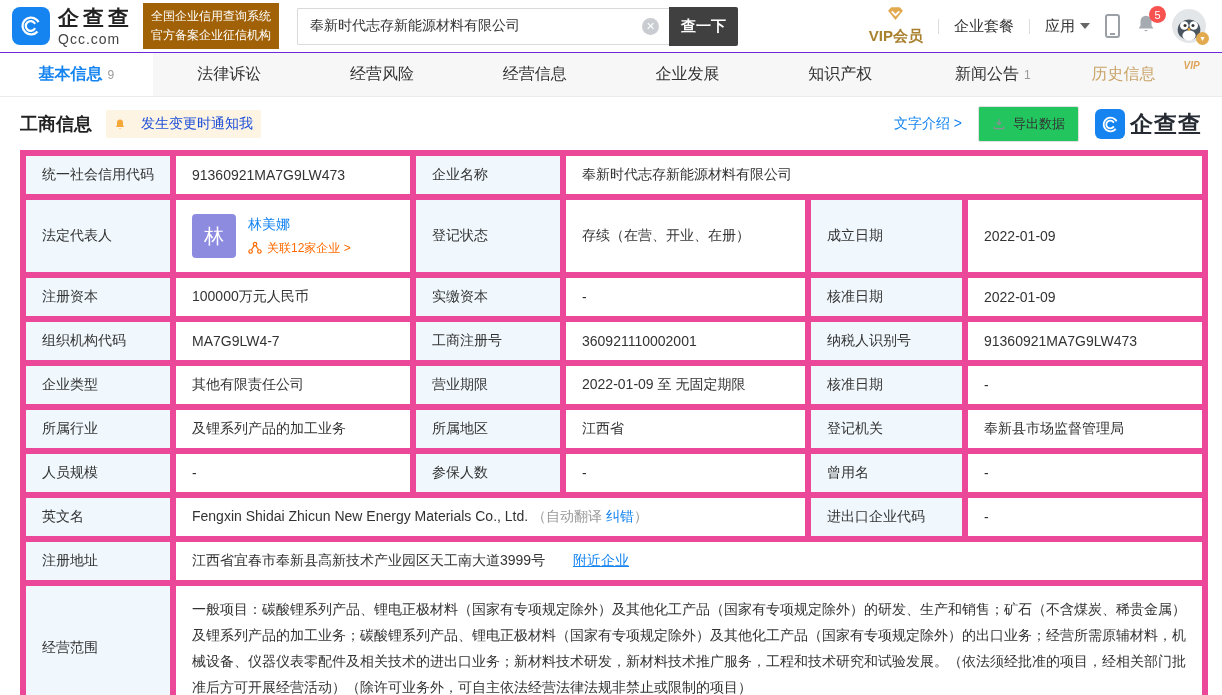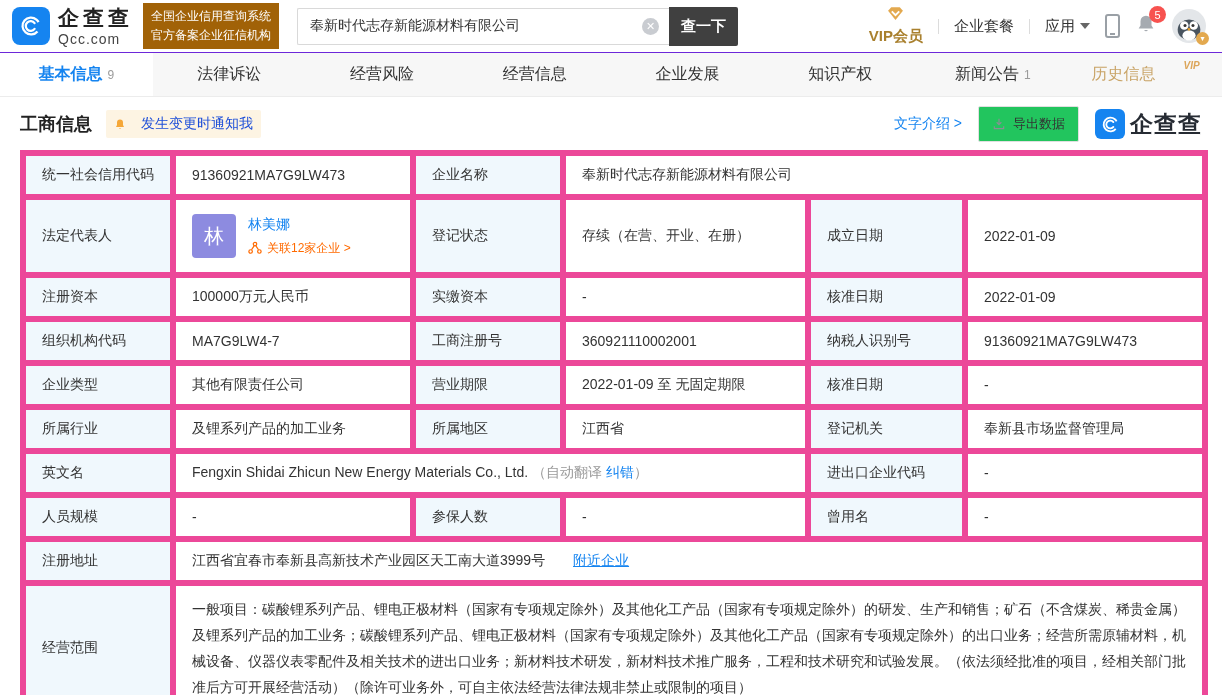--- a/index.html
+++ b/index.html
@@ -292,6 +292,14 @@
     <td>奉新县市场监督管理局</td>
   </tr>
   <tr>
+    <td class="lbl">人员规模</td>
+    <td>-</td>
+    <td class="lbl">参保人数</td>
+    <td>-</td>
+    <td class="lbl">曾用名</td>
+    <td>-</td>
+  </tr>
+  <tr>
     <td class="lbl">英文名</td>
     <td colspan="3">
       <span>Fengxin Shidai Zhicun New Energy Materials Co., Ltd.</span>
@@ -303,14 +311,6 @@
     <td>-</td>
   </tr>
   <tr>
-    <td class="lbl">人员规模</td>
-    <td>-</td>
-    <td class="lbl">参保人数</td>
-    <td>-</td>
-    <td class="lbl">曾用名</td>
-    <td>-</td>
-  </tr>
-  <tr>
     <td class="lbl">注册地址</td>
     <td colspan="5">
       <span>江西省宜春市奉新县高新技术产业园区天工南大道3999号</span>

